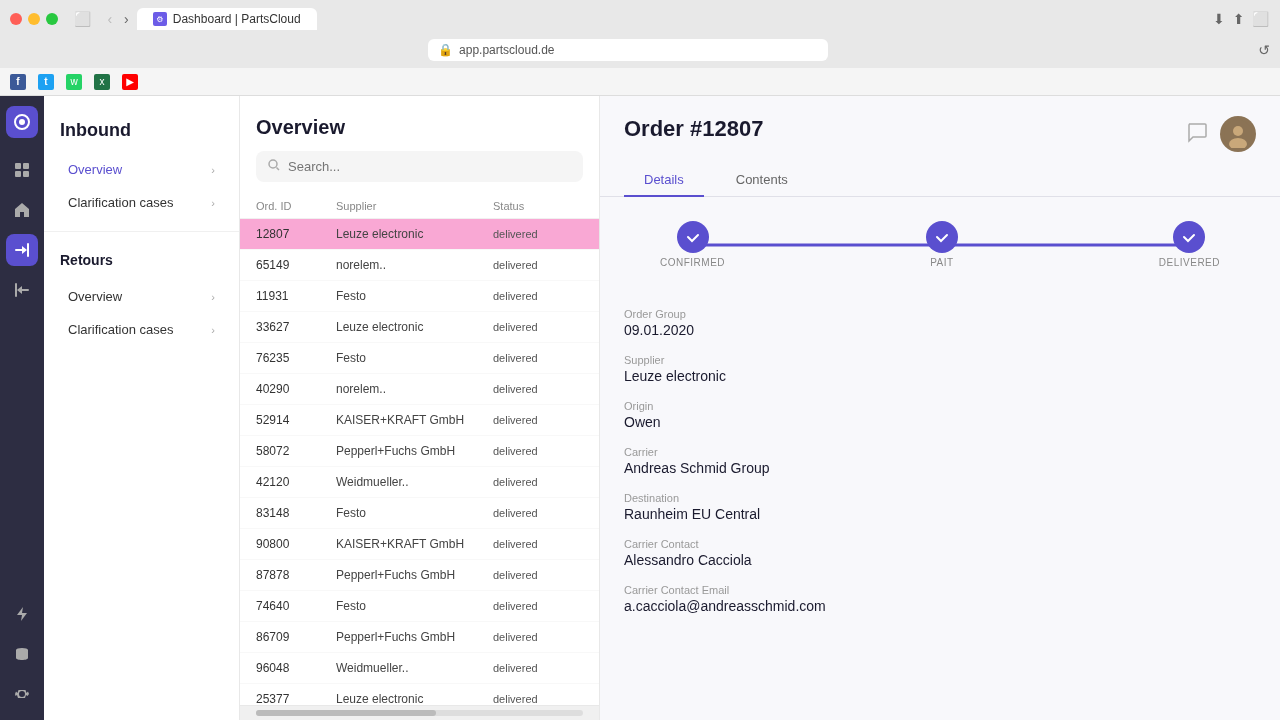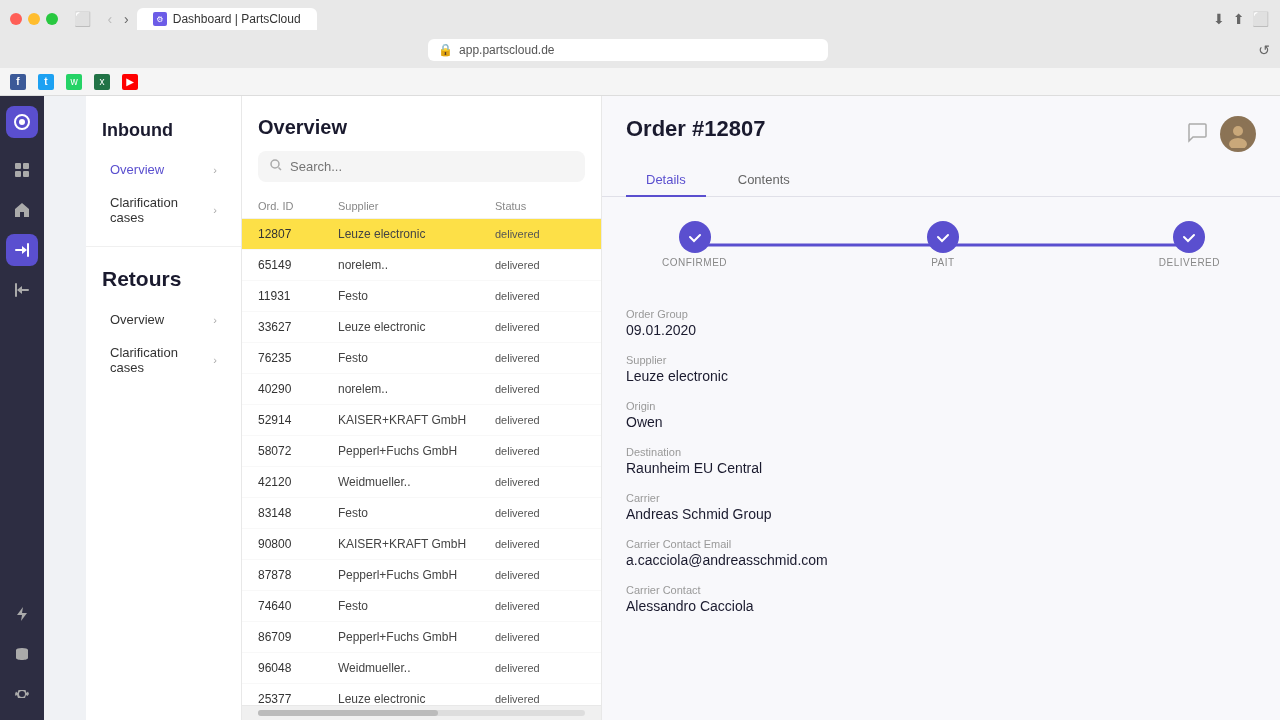--- a/index.html
+++ b/index.html
@@ -149,13 +149,12 @@
 
     
     .nav-sidebar {
-      width: 156px;
+      width: 196px;
       background: white;
       display: flex;
       flex-direction: column;
       padding: 16px 0;
       border-right: 1px solid #e8e8e8;
-      margin-left: 42px;
     }
     .nav-section-title {
       font-size: 18px;

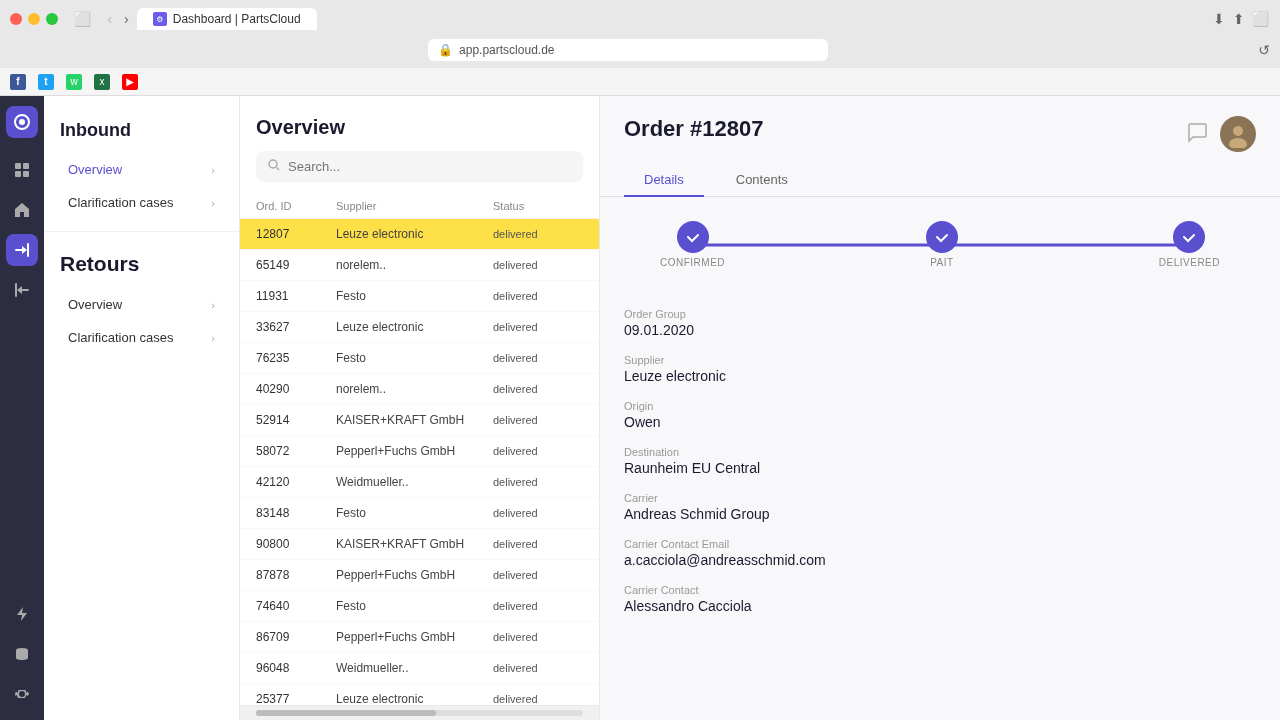--- a/index.html
+++ b/index.html
@@ -247,7 +247,7 @@
       cursor: pointer;
       align-items: center;
     }
-    .table-row.selected { background: #fde047; }
+    .table-row.selected { background: #f9a8d4; }
     .table-row .ord-id { color: #333; font-weight: 500; }
     .table-row .supplier { color: #444; }
     .table-row .status-badge {

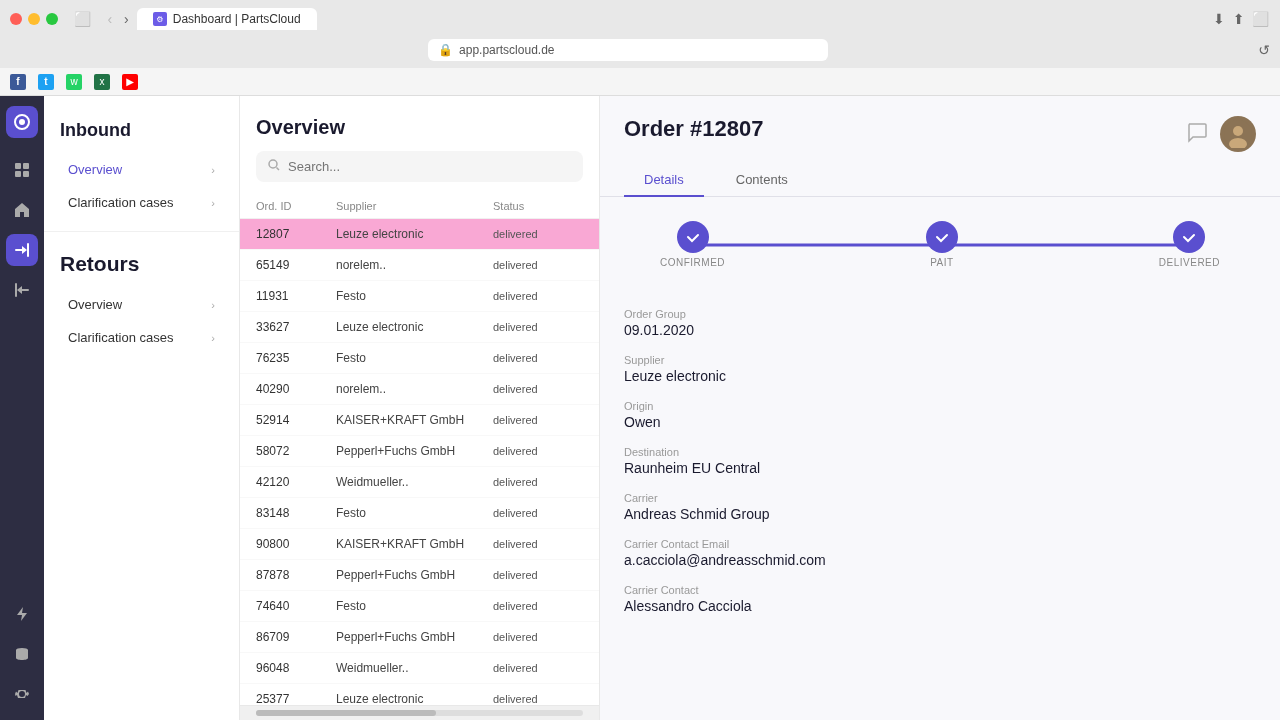--- a/index.html
+++ b/index.html
@@ -179,7 +179,7 @@
       height: 1px; background: #f0f0f0; margin: 12px 0;
     }
     .nav-section-title2 {
-      font-size: 21px;
+      font-size: 14px;
       font-weight: 600;
       color: #1a1a2e;
       padding: 8px 16px 12px;

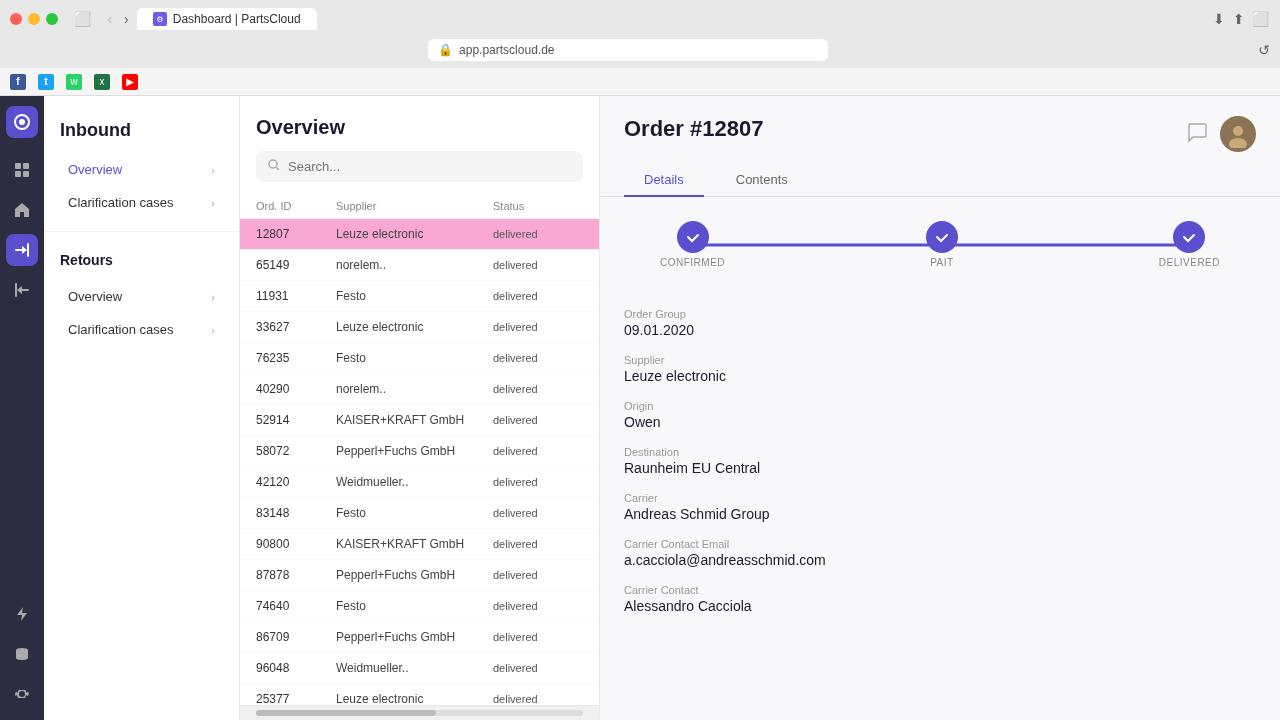--- a/index.html
+++ b/index.html
@@ -696,12 +696,12 @@
           <span class="detail-field-value">Owen</span>
         </div>
         <div class="detail-field">
+          <span class="detail-field-label">Carrier</span>
+          <span class="detail-field-value">Andreas Schmid Group</span>
+        </div>
+        <div class="detail-field">
           <span class="detail-field-label">Destination</span>
           <span class="detail-field-value">Raunheim EU Central</span>
-        </div>
-        <div class="detail-field">
-          <span class="detail-field-label">Carrier</span>
-          <span class="detail-field-value">Andreas Schmid Group</span>
         </div>
         <div class="detail-field">
           <span class="detail-field-label">Carrier Contact Email</span>

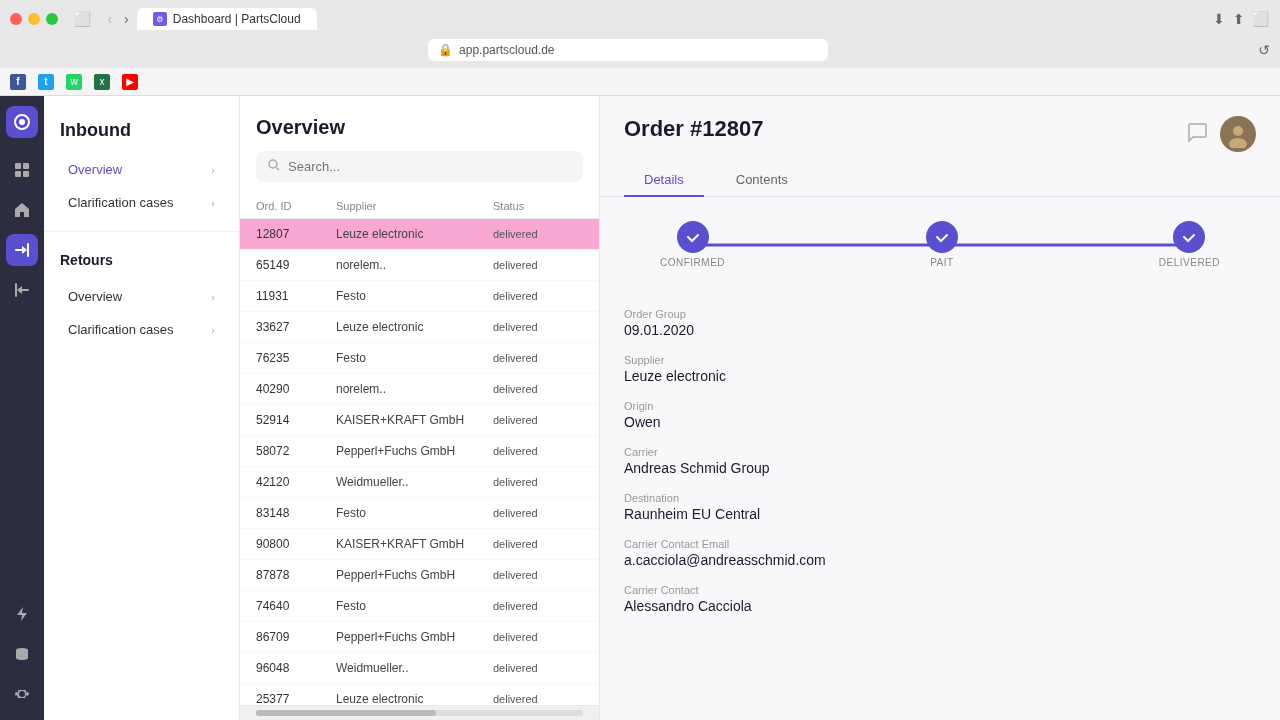--- a/index.html
+++ b/index.html
@@ -704,13 +704,13 @@
           <span class="detail-field-value">Raunheim EU Central</span>
         </div>
         <div class="detail-field">
+          <span class="detail-field-label">Carrier Contact</span>
+          <span class="detail-field-value">Alessandro Cacciola</span>
+        </div>
+        <div class="detail-field">
           <span class="detail-field-label">Carrier Contact Email</span>
           <span class="detail-field-value">a.cacciola@andreasschmid.com</span>
         </div>
-        <div class="detail-field">
-          <span class="detail-field-label">Carrier Contact</span>
-          <span class="detail-field-value">Alessandro Cacciola</span>
-        </div>
       </div>
     </div>
   </div>

